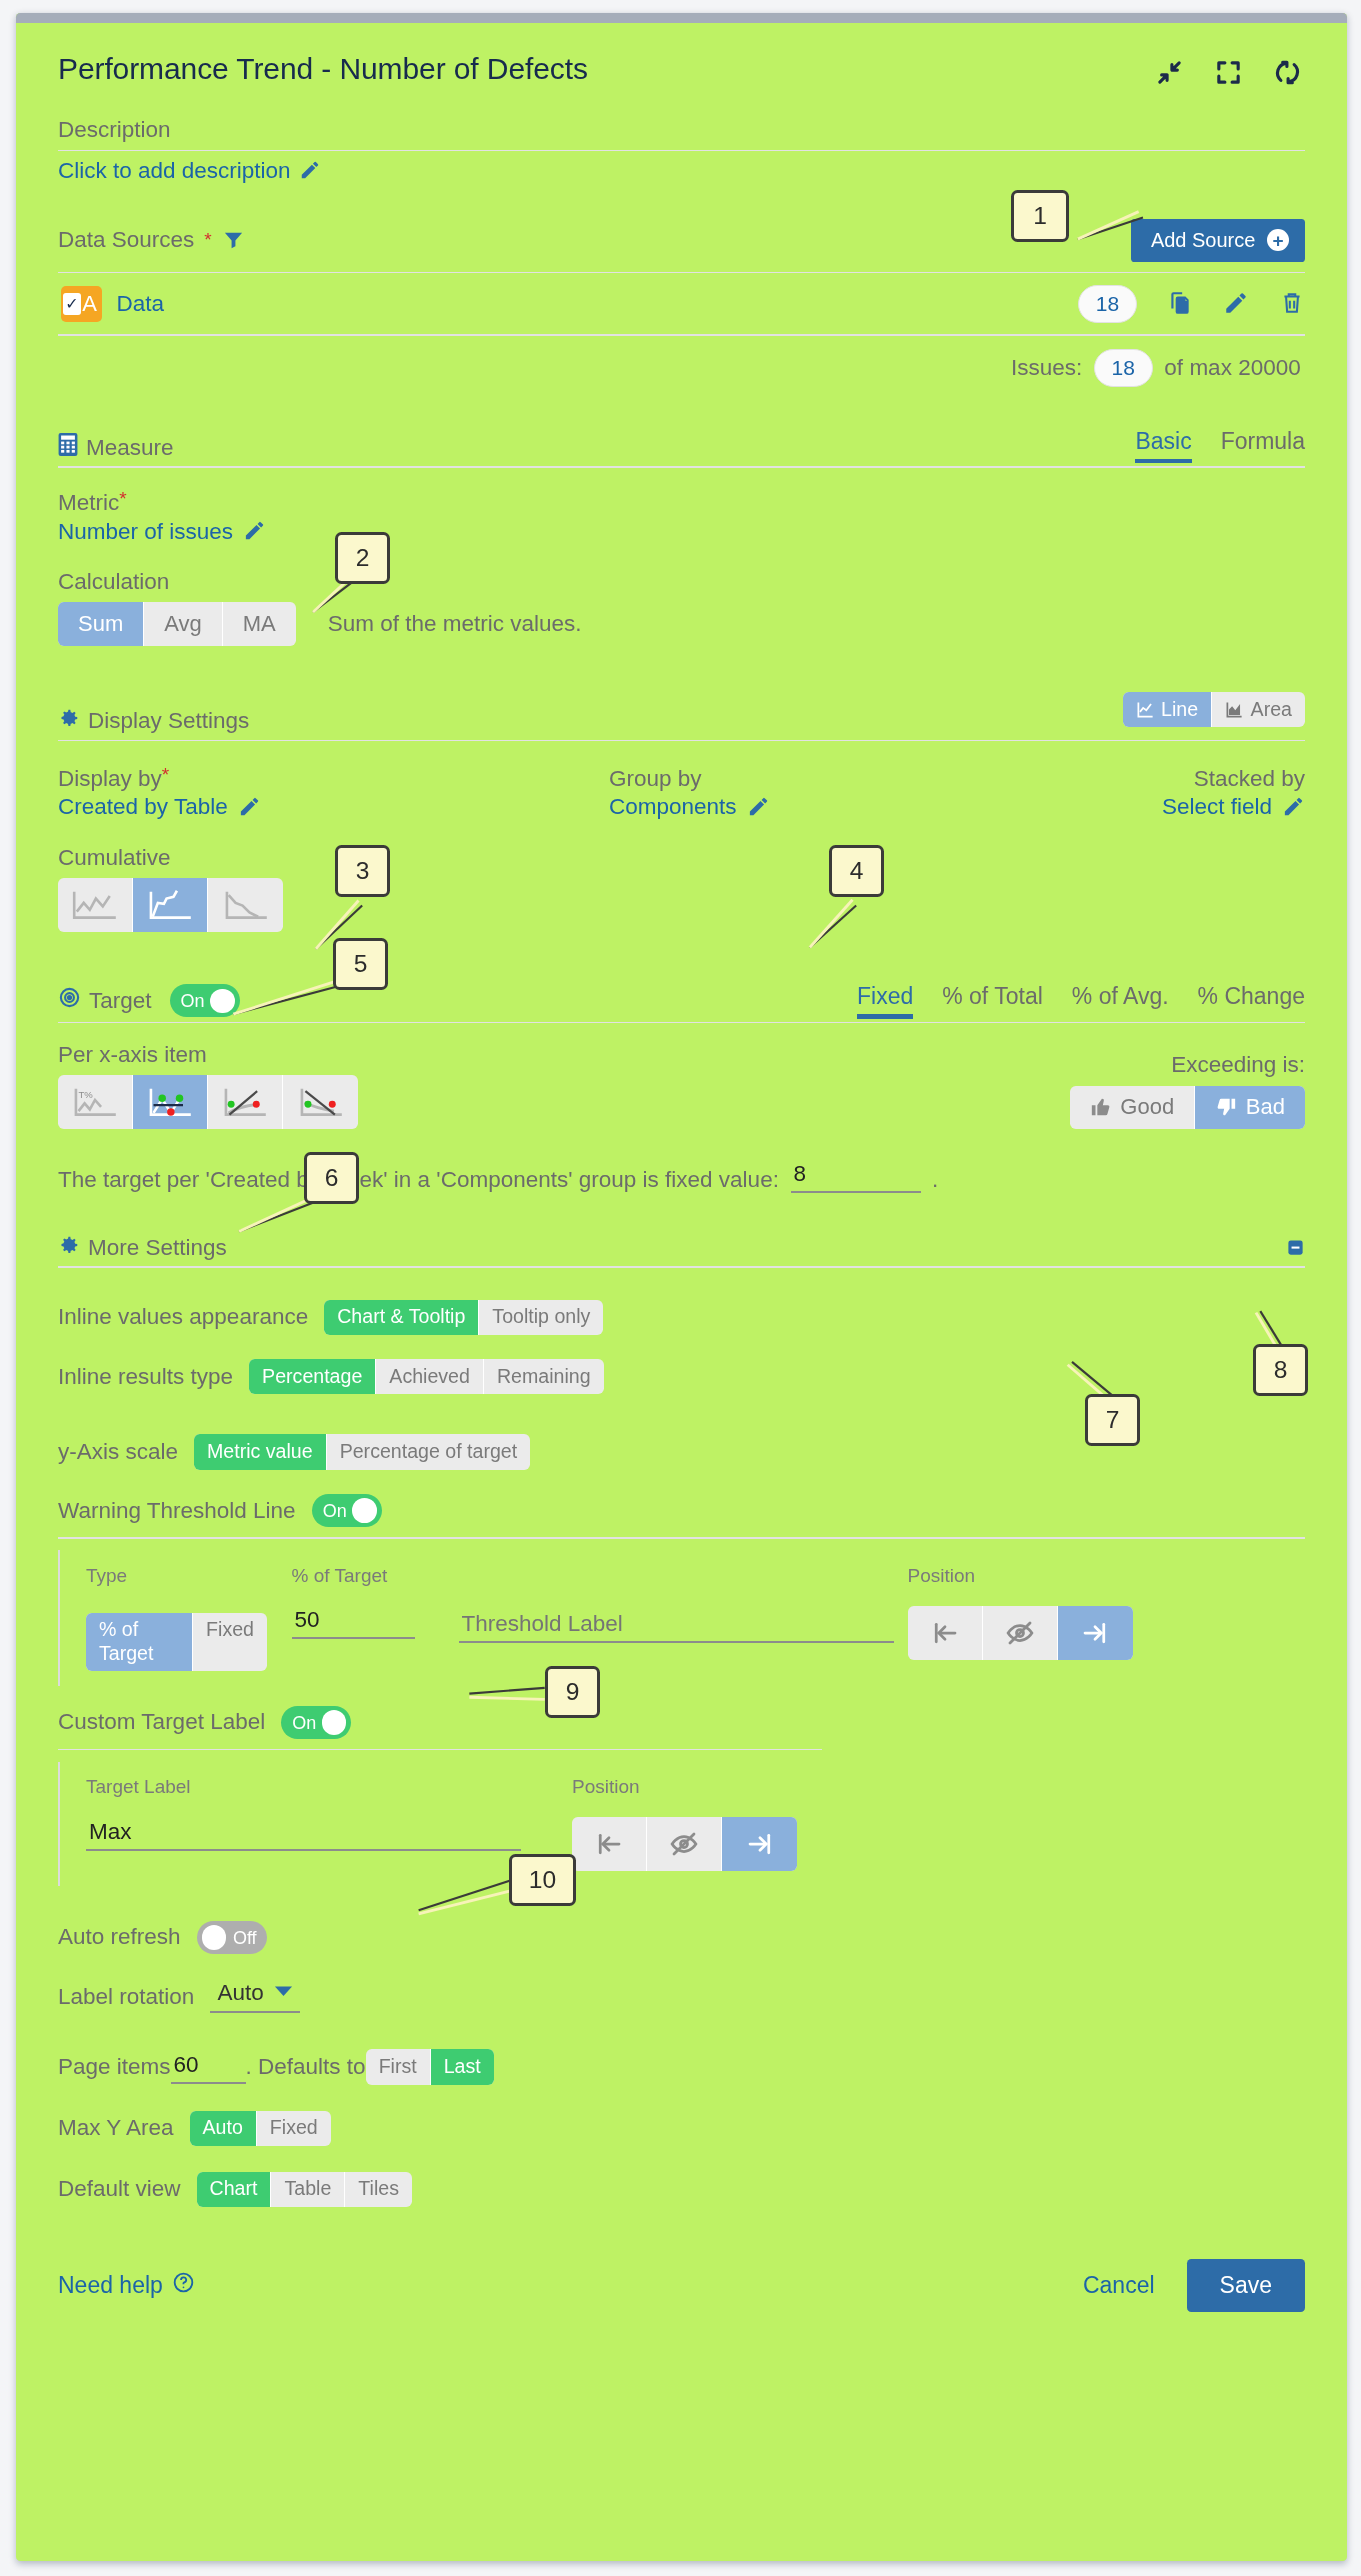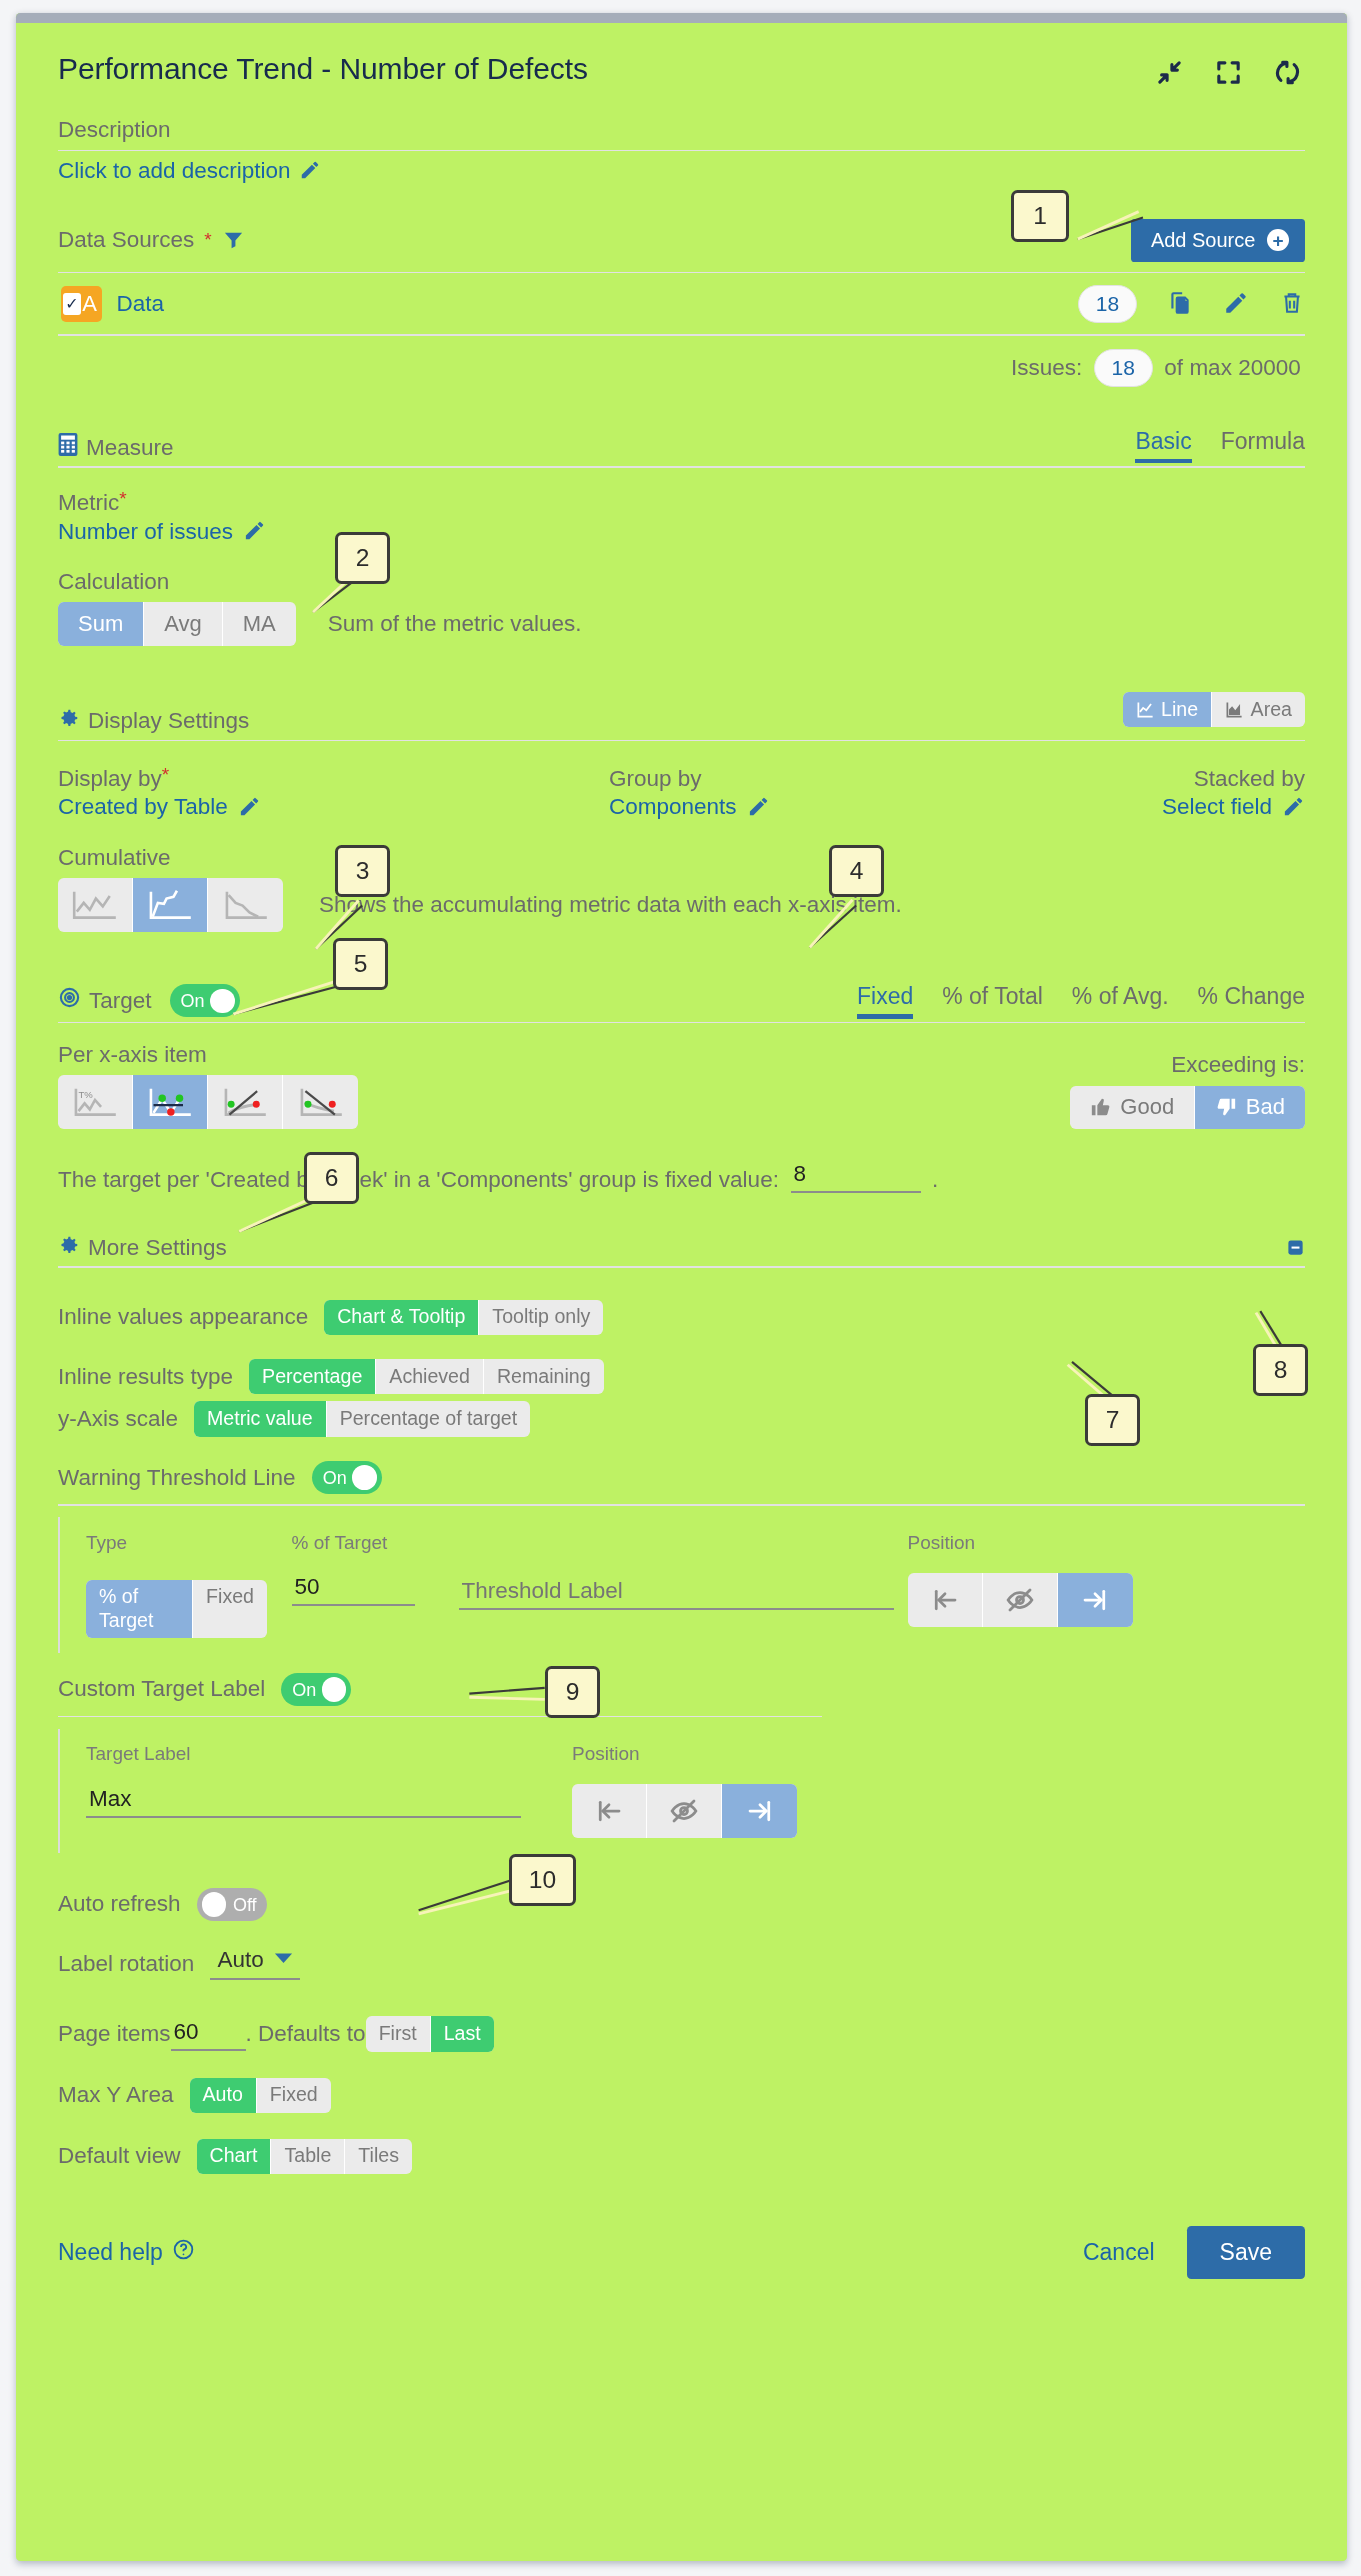--- a/index.html
+++ b/index.html
@@ -381,7 +381,6 @@
                   </svg>
             </div>
           </div>
-          <span class="lbl">Shows the accumulating metric data with each x-axis item.</span>
         </div>
       </div>
     </div>

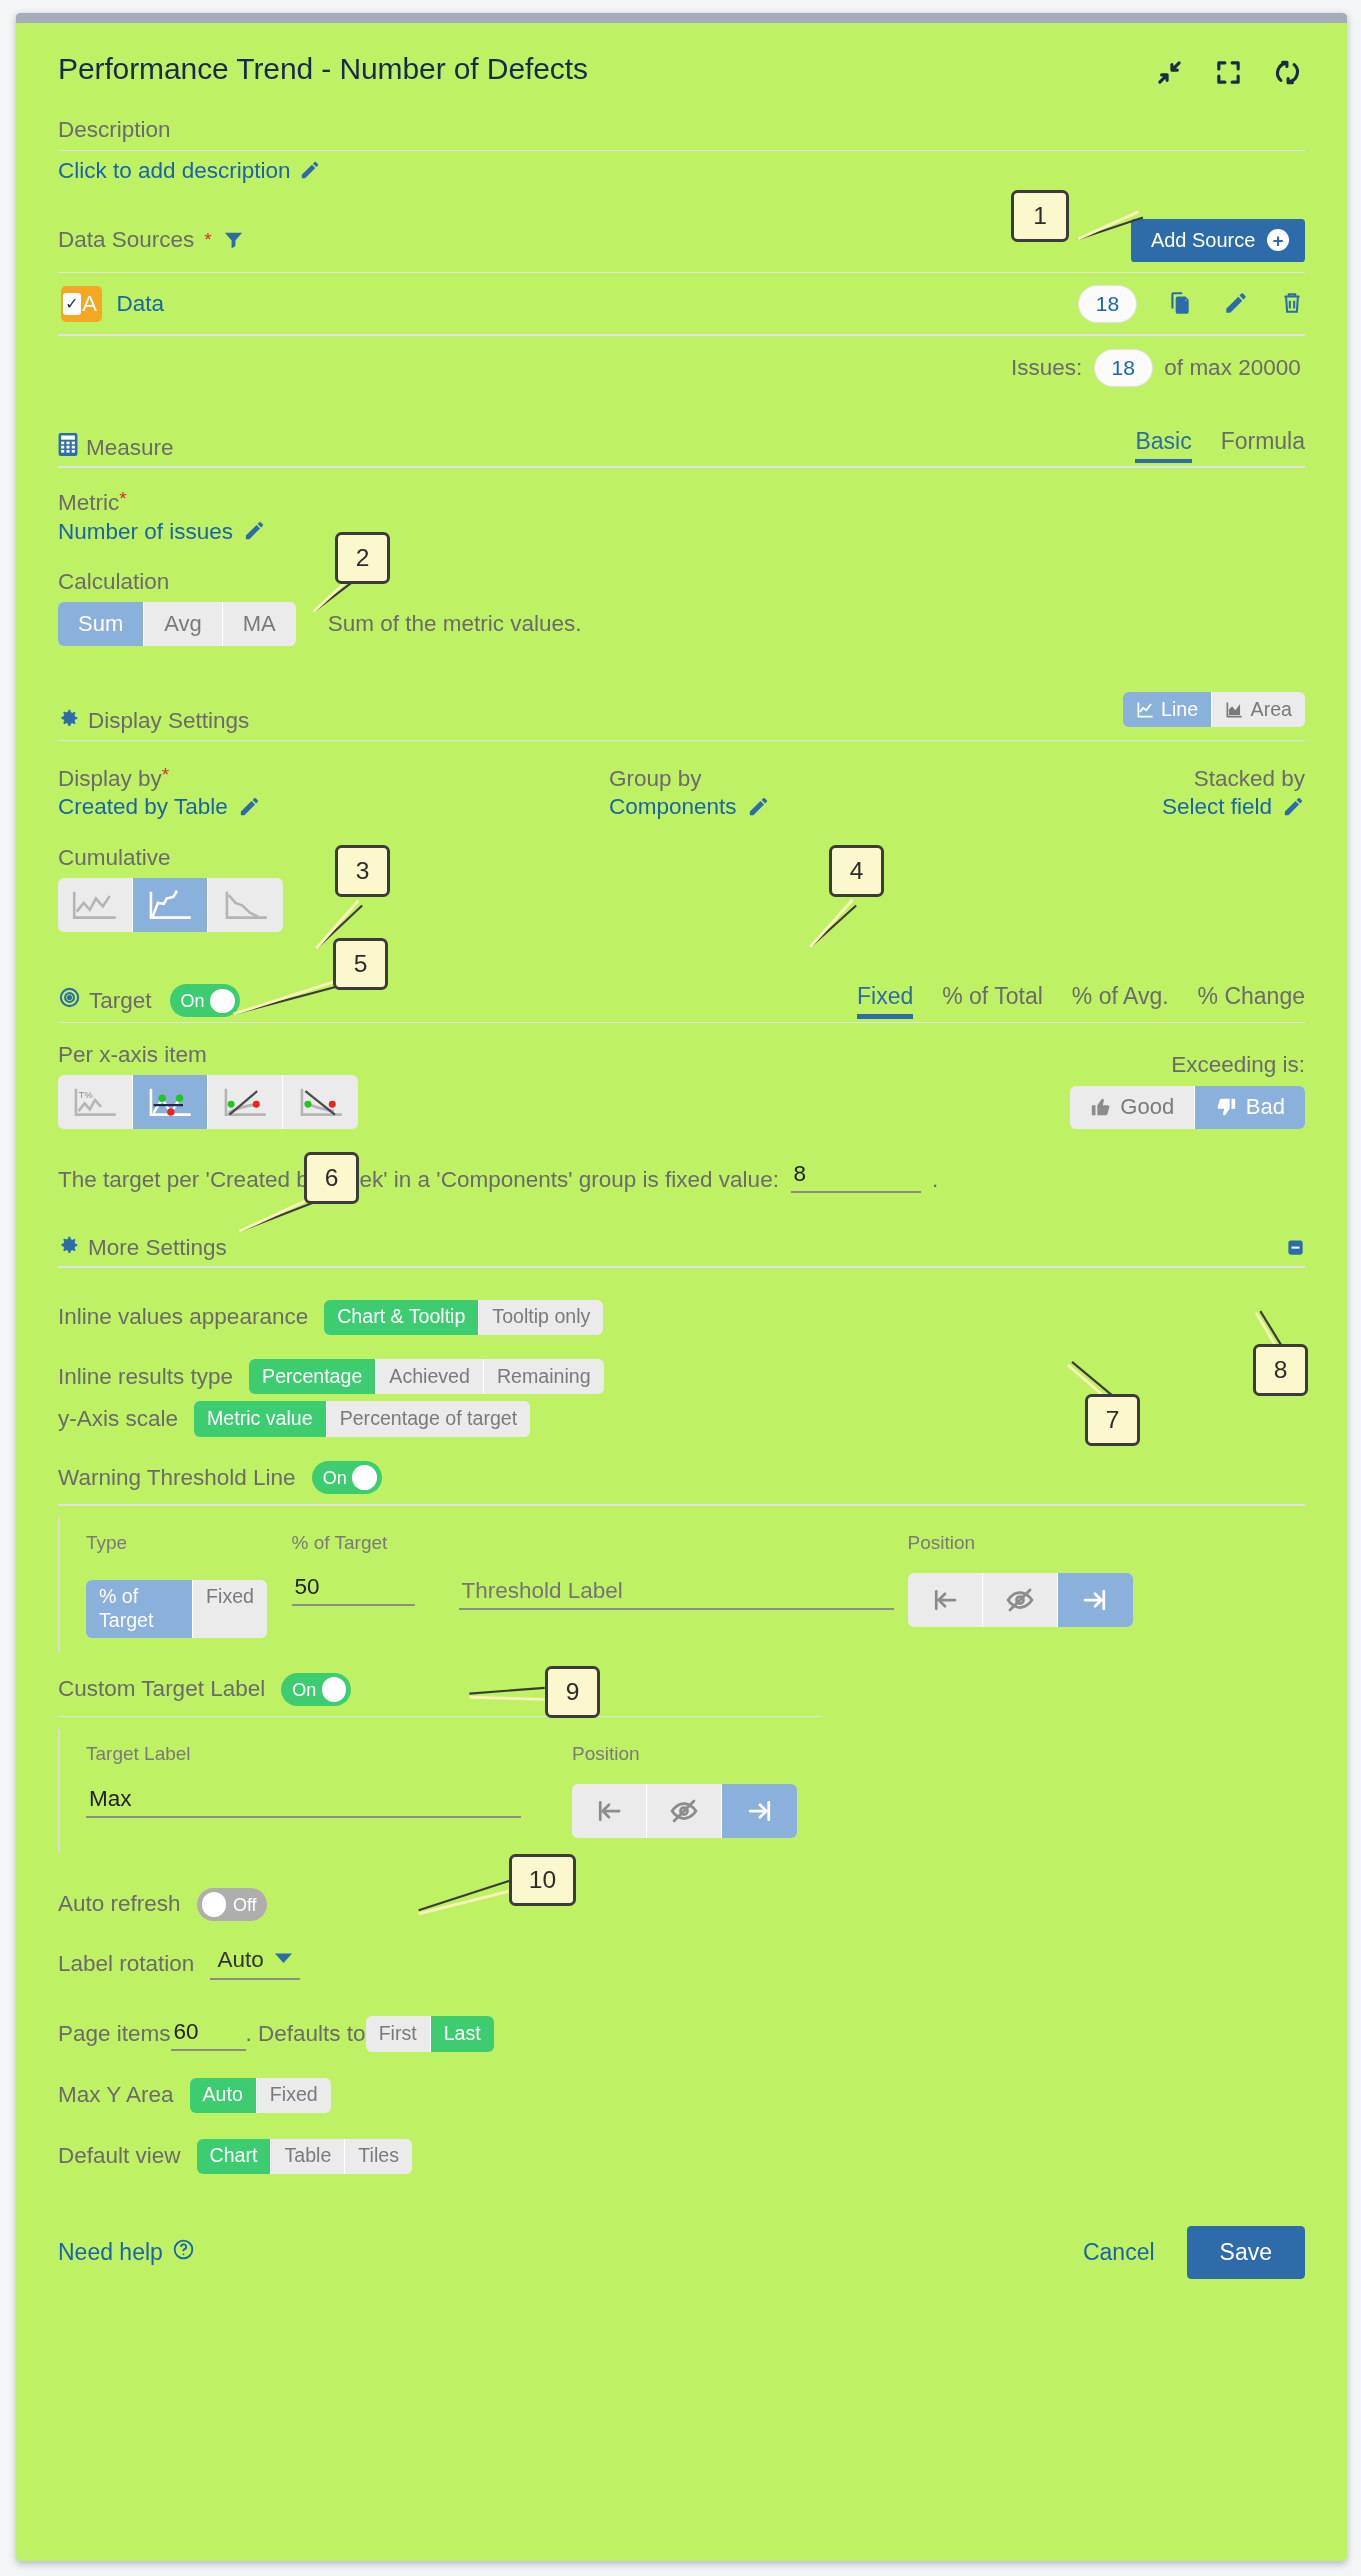--- a/index.html
+++ b/index.html
@@ -513,7 +513,7 @@
         </div>
       </div>
 
-      <div style="display:flex;align-items:center;gap:16px;margin-top:7px">
+      <div style="display:flex;align-items:center;gap:16px;margin-top:40px">
         <span class="lbl">y-Axis scale</span>
         <div class="seg seg-sm">
           <div class="on-green">Metric value</div>

